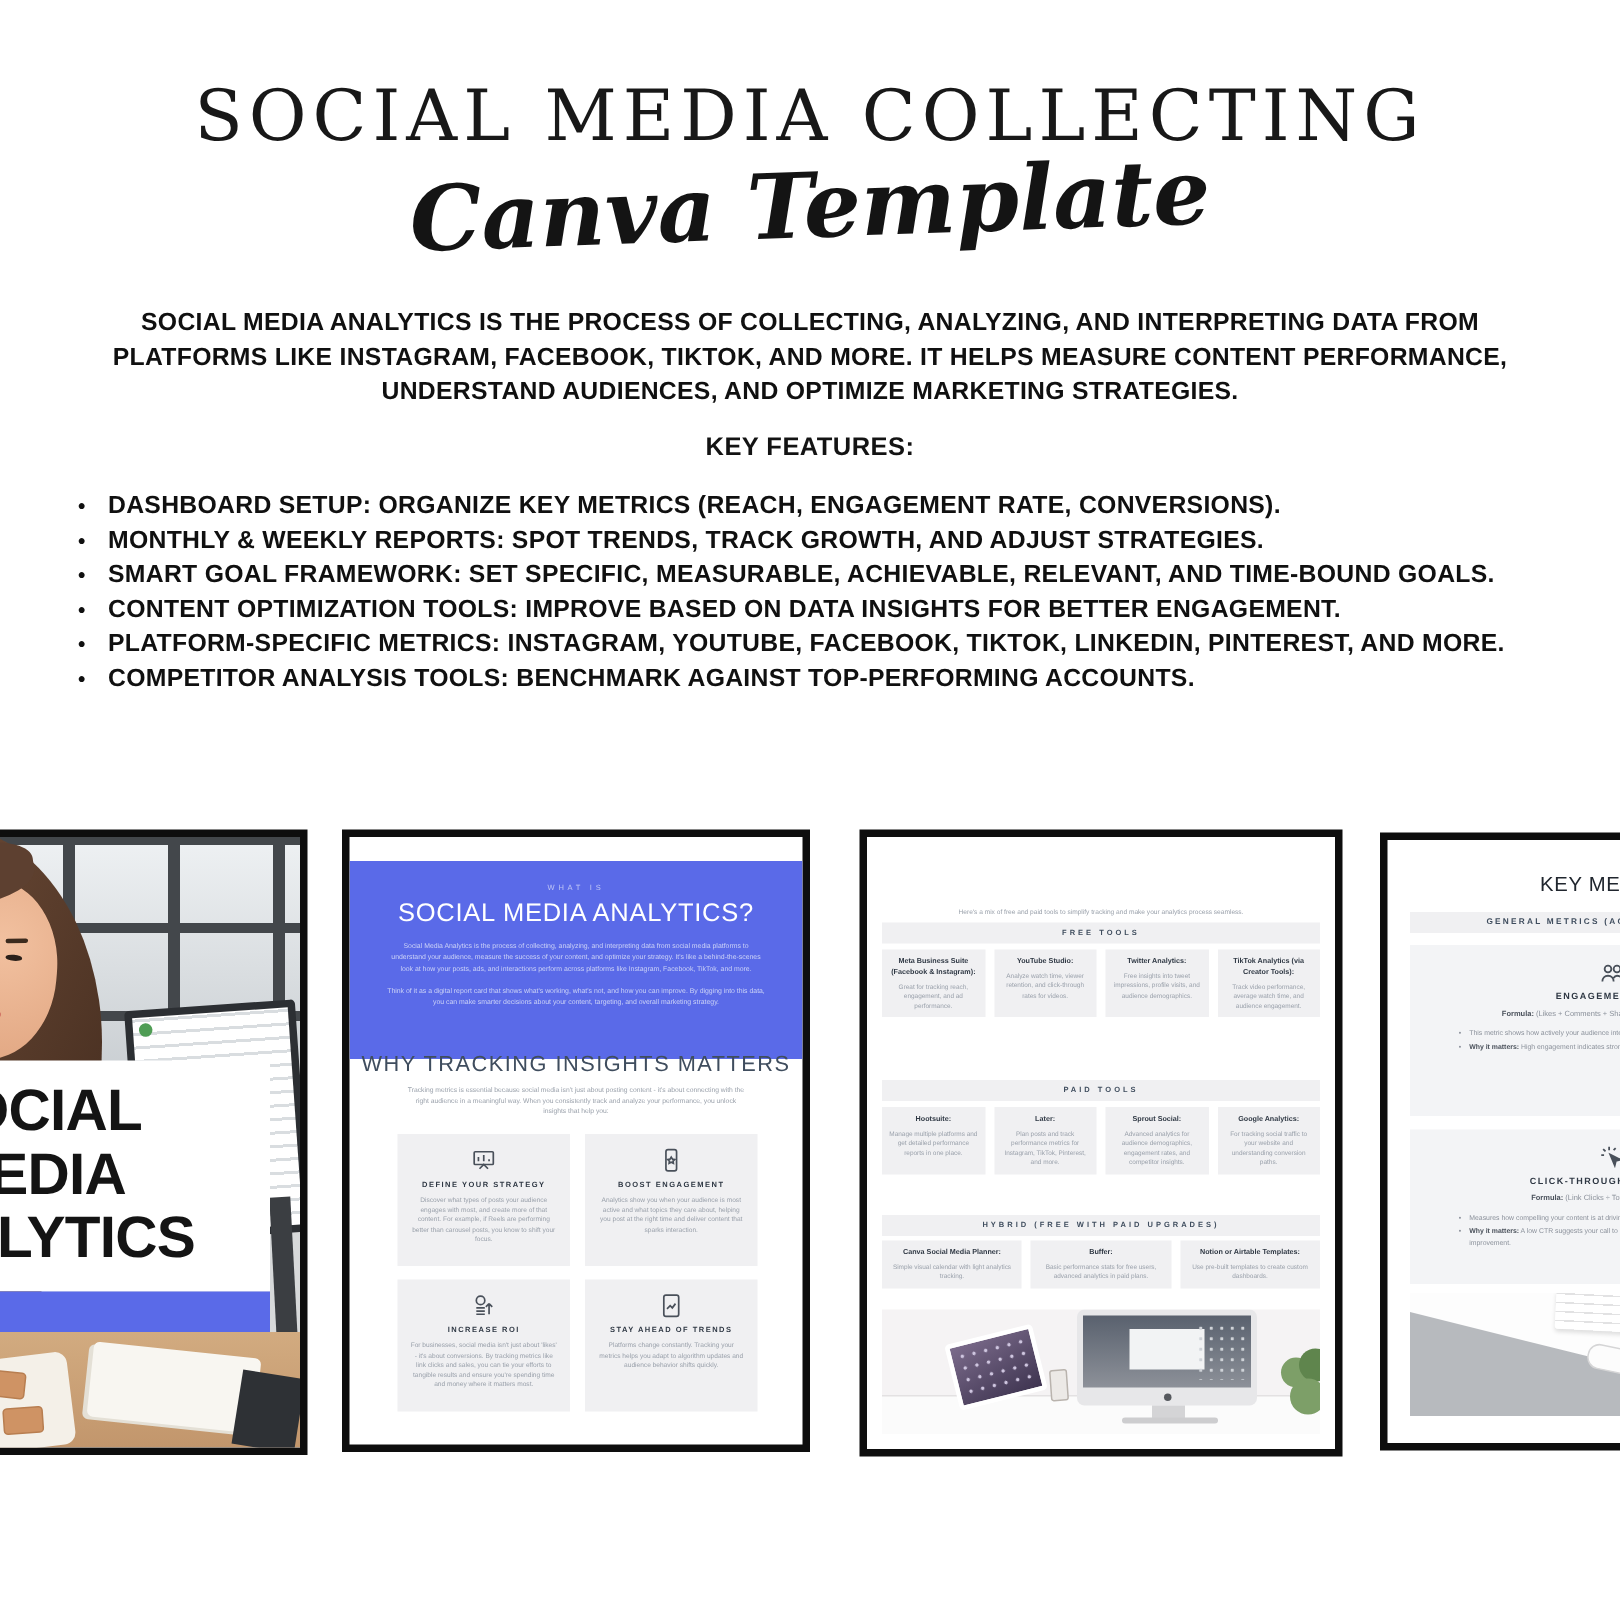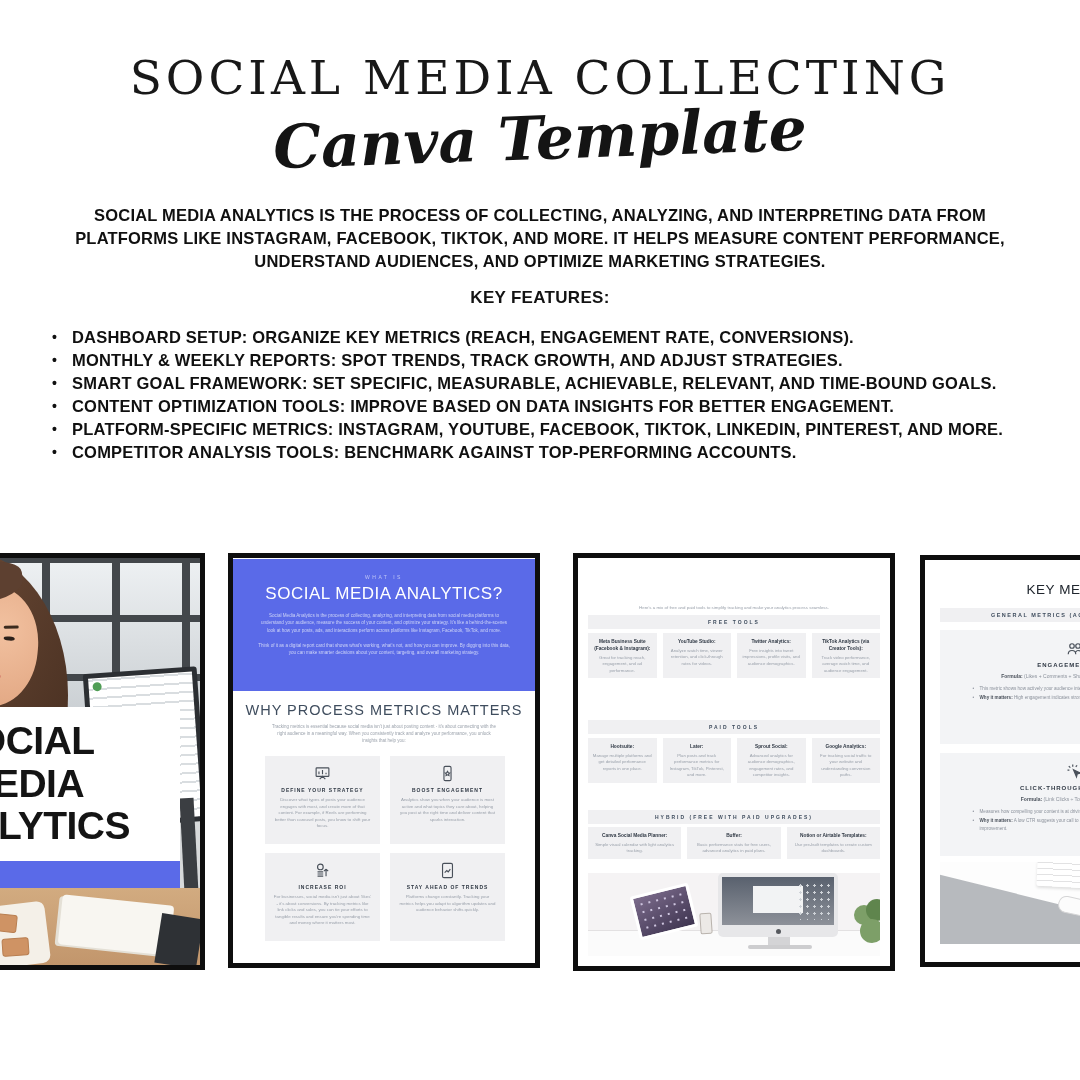--- a/index.html
+++ b/index.html
@@ -111,7 +111,7 @@
   }
 
   
-  .c2-header { position:absolute; left:0; top:1px; width:302px; height:132px; text-align:center; }
+  .c2-header { position:absolute; left:0; top:16px; width:302px; height:132px; text-align:center; }
   .c2-kicker { padding-top:15px; font-size:5px; letter-spacing:2.5px; color:rgba(255,255,255,.6); }
   .c2-title { margin-top:4px; font-size:17px; letter-spacing:.5px; color:#ffffff; }
   .c2-p { width:252px; margin:8px auto 0; font-size:4.6px; line-height:1.6; color:#ccd3f7; }

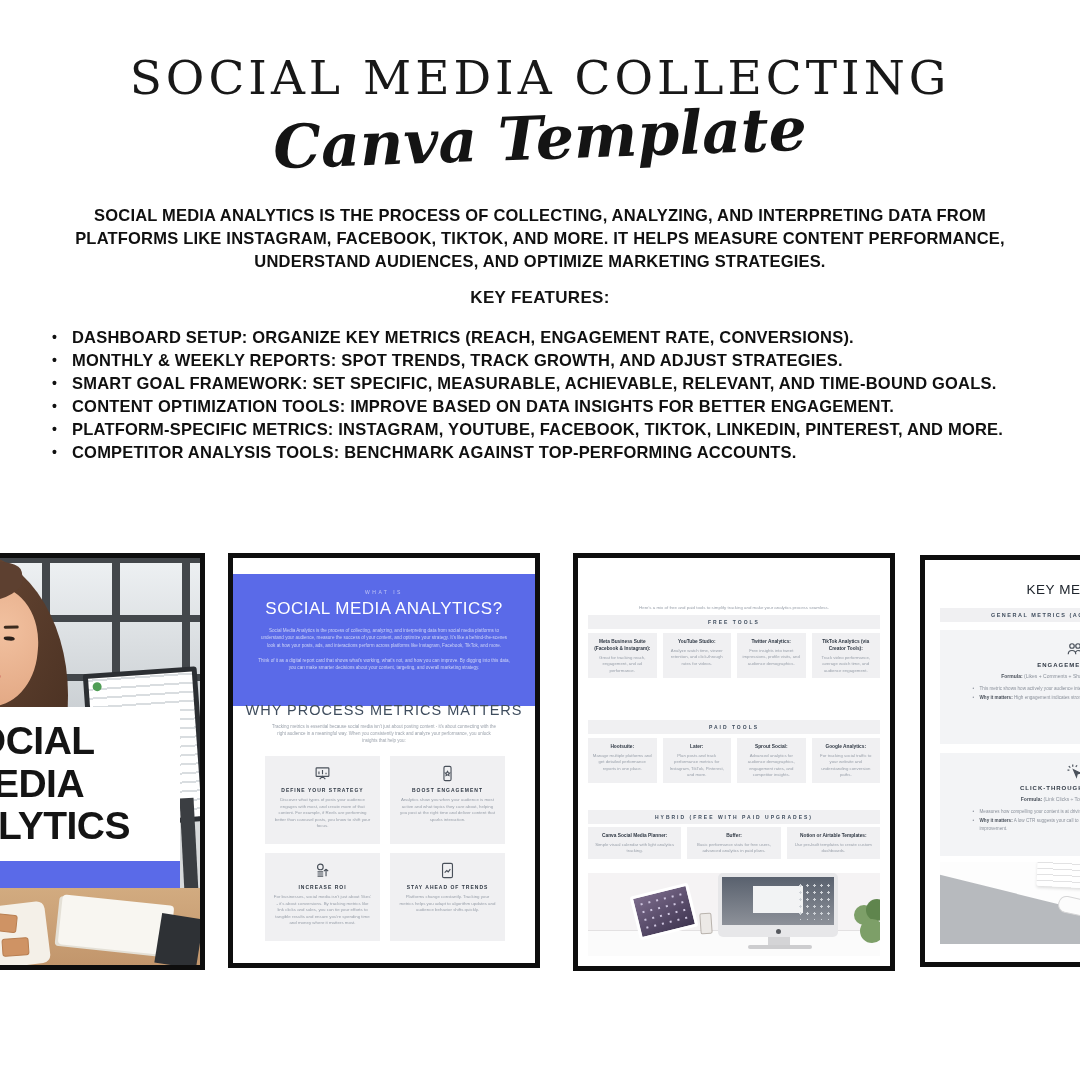--- a/index.html
+++ b/index.html
@@ -257,7 +257,7 @@
     <p class="c2-p">Social Media Analytics is the process of collecting, analyzing, and interpreting data from social media platforms to understand your audience, measure the success of your content, and optimize your strategy. It's like a behind-the-scenes look at how your posts, ads, and interactions perform across platforms like Instagram, Facebook, TikTok, and more.</p>
     <p class="c2-p">Think of it as a digital report card that shows what's working, what's not, and how you can improve. By digging into this data, you can make smarter decisions about your content, targeting, and overall marketing strategy.</p>
   </div>
-  <div class="c2-h2">WHY PROCESS METRICS MATTERS</div>
+  <div class="c2-h2">WHY TRACKING INSIGHTS MATTERS</div>
   <p class="c2-intro tiny">Tracking metrics is essential because social media isn't just about posting content - it's about connecting with the right audience in a meaningful way. When you consistently track and analyze your performance, you unlock insights that help you:</p>
   <div class="c2-grid">
     <div class="c2-box">

